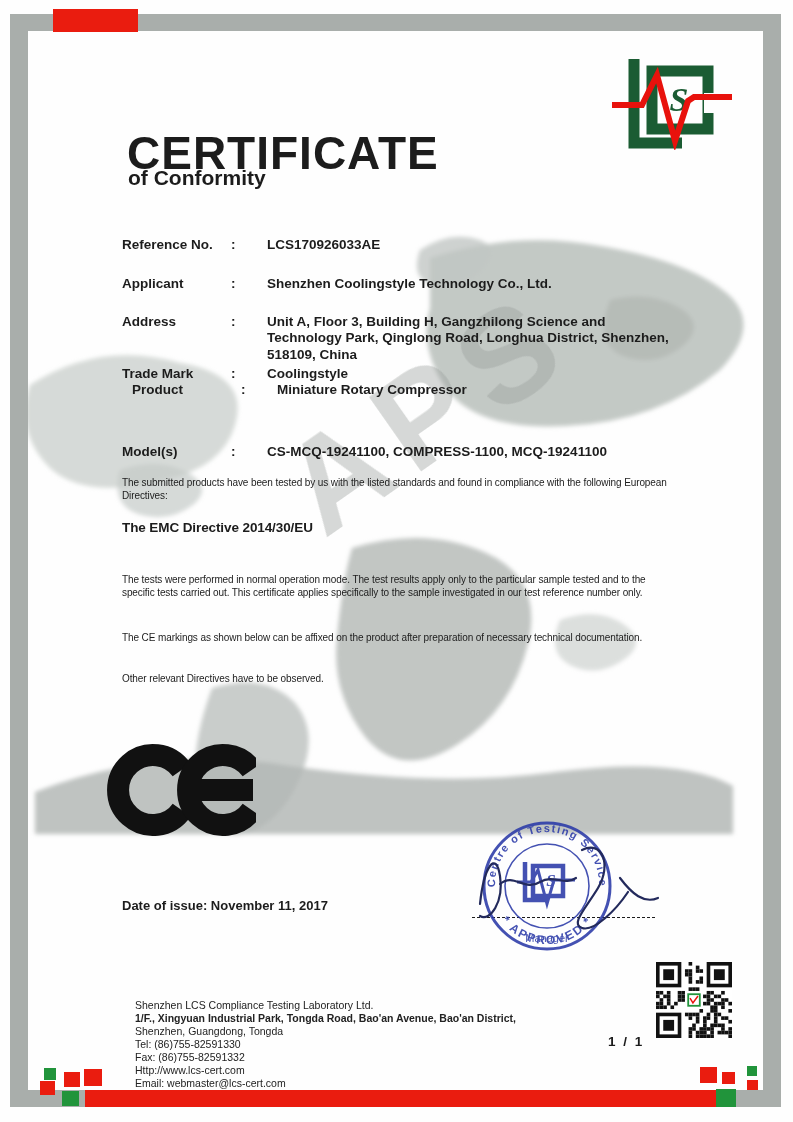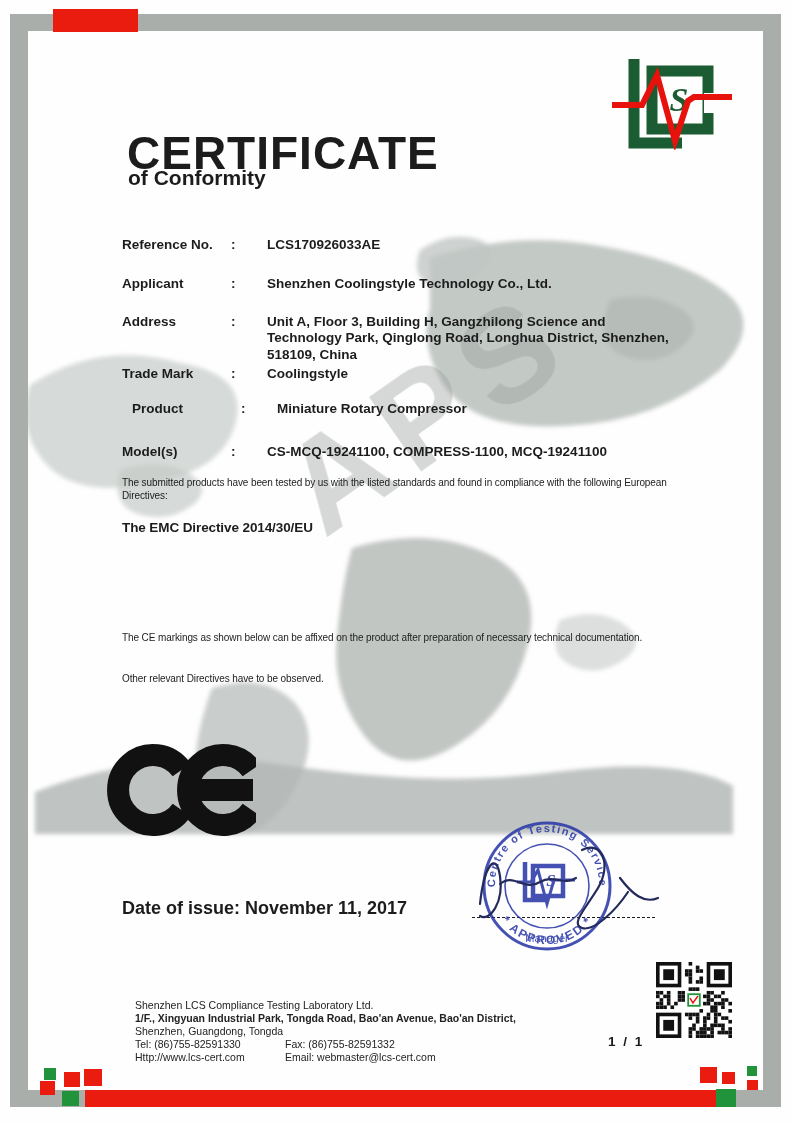--- a/index.html
+++ b/index.html
@@ -113,7 +113,7 @@
     <span class="field-colon">:</span>
     <span class="field-value">Coolingstyle</span>
   </div>
-  <div class="field-row" style="top:401px;padding-left:10px;">
+  <div class="field-row" style="top:382px;padding-left:10px;">
     <span class="field-label">Product</span>
     <span class="field-colon">:</span>
     <span class="field-value">Miniature Rotary Compressor</span>

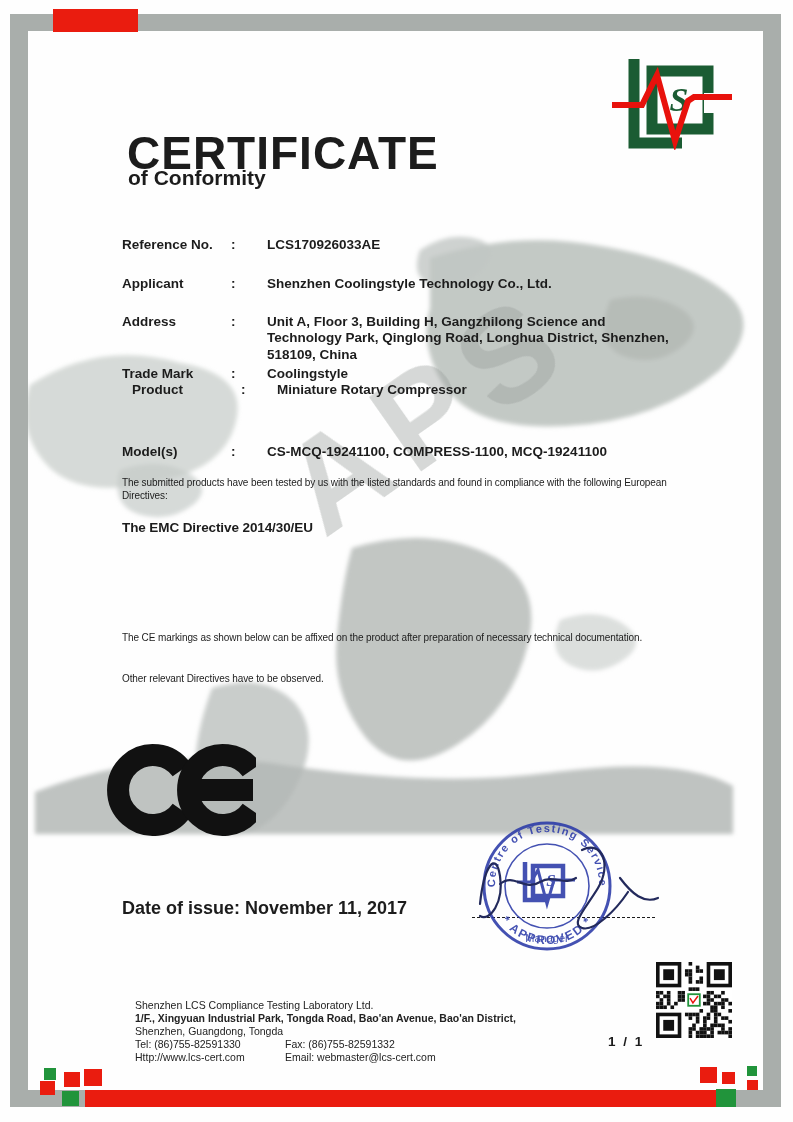--- a/index.html
+++ b/index.html
@@ -126,6 +126,7 @@
 
   <div class="para" style="top:477px;">The submitted products have been tested by us with the listed standards and found in compliance with the following European Directives:</div>
   <div class="para bold" style="top:519px;">The EMC Directive 2014/30/EU</div>
+  <div class="para" style="top:574px;">The tests were performed in normal operation mode. The test results apply only to the particular sample tested and to the specific tests carried out. This certificate applies specifically to the sample investigated in our test reference number only.</div>
   <div class="para" style="top:632px;">The CE markings as shown below can be affixed on the product after preparation of necessary technical documentation.</div>
   <div class="para" style="top:673px;">Other relevant Directives have to be observed.</div>
 

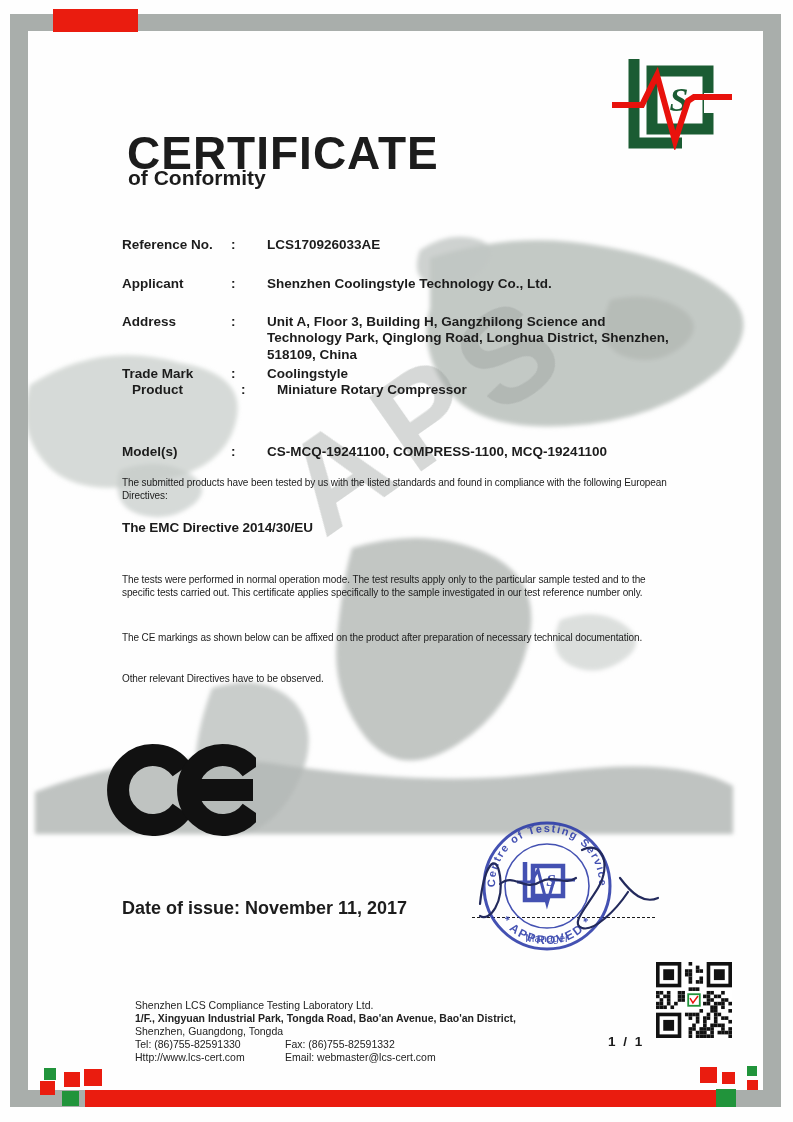--- a/index.html
+++ b/index.html
@@ -22,7 +22,7 @@
   .field-value{flex:1;}
   .para{position:absolute;left:122px;width:556px;font-size:10px;line-height:1.26;z-index:2;letter-spacing:-0.1px;}
   .para.bold{font-weight:bold;font-size:13.5px;}
-  #date-issue{position:absolute;left:122px;top:898px;font-size:18px;font-weight:bold;z-index:2;}
+  #date-issue{position:absolute;left:122px;top:898px;font-size:13px;font-weight:bold;z-index:2;}
   #page-indicator{position:absolute;left:608px;top:1034px;font-size:13.5px;font-weight:bold;letter-spacing:2px;z-index:2;}
   
   #footer{position:absolute;left:135px;top:999px;font-size:10.5px;line-height:13px;z-index:2;color:#222;}

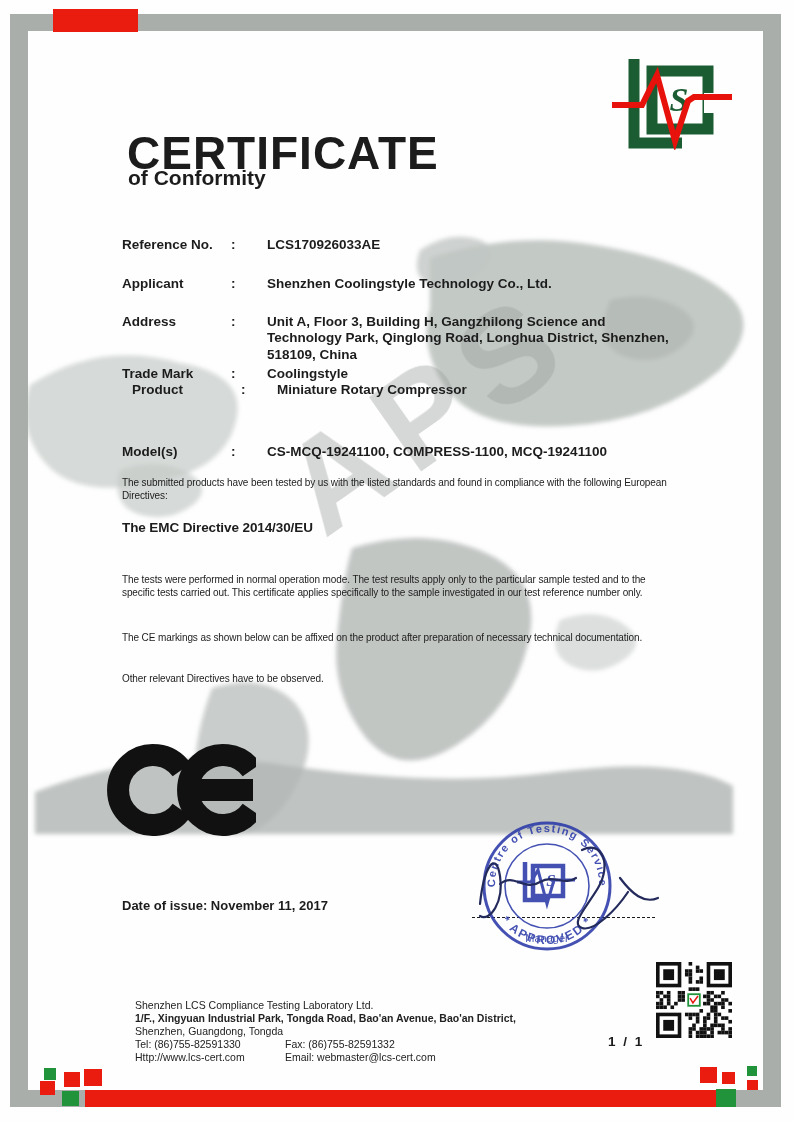--- a/index.html
+++ b/index.html
@@ -27,7 +27,7 @@
   
   #footer{position:absolute;left:135px;top:999px;font-size:10.5px;line-height:13px;z-index:2;color:#222;}
   #footer .bold{font-weight:bold;}
-  .foot-cols{display:flex;}
+  .foot-cols{display:flex;flex-direction:column;}
   .foot-cols .c1{width:150px;}
   
   #stamp{position:absolute;left:472px;top:816px;z-index:4;}

